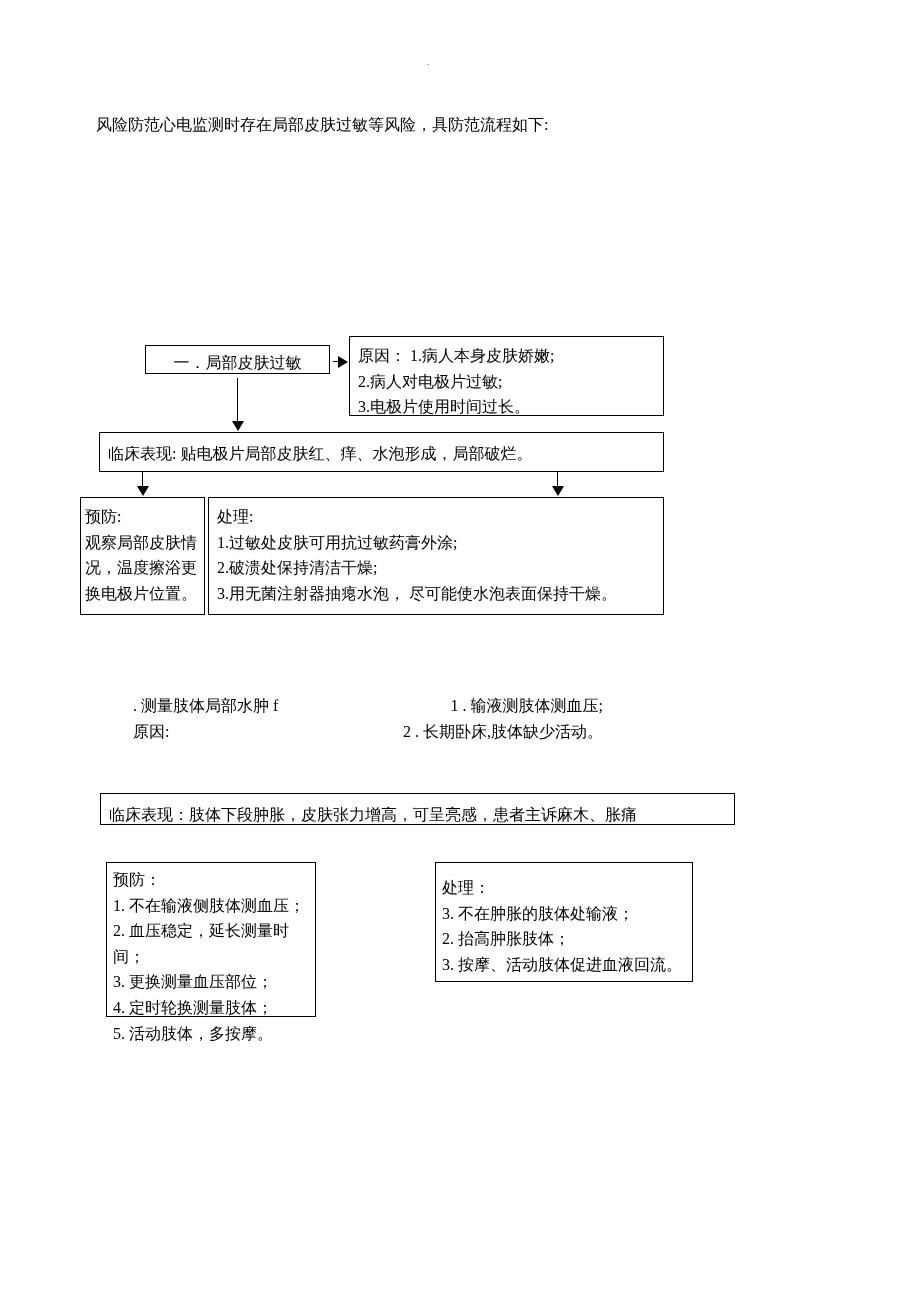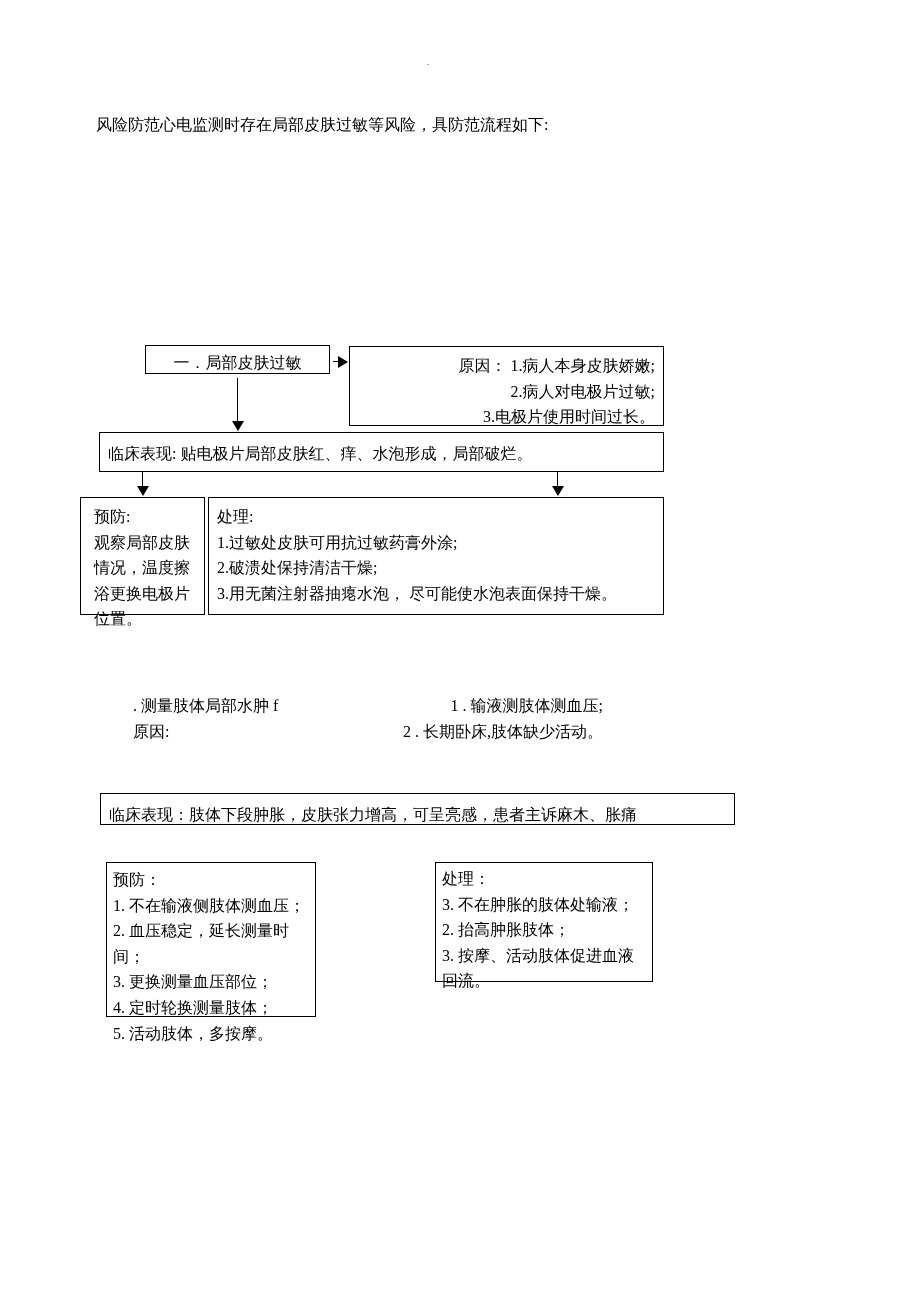--- a/index.html
+++ b/index.html
@@ -39,11 +39,10 @@
       padding-top: 4px;
     }
     .box2 {
-      top: 346px;
+      top: 336px;
       left: 349px;
       width: 315px;
       height: 80px;
-      text-align: right;
     }
     .box3 {
       top: 432px;

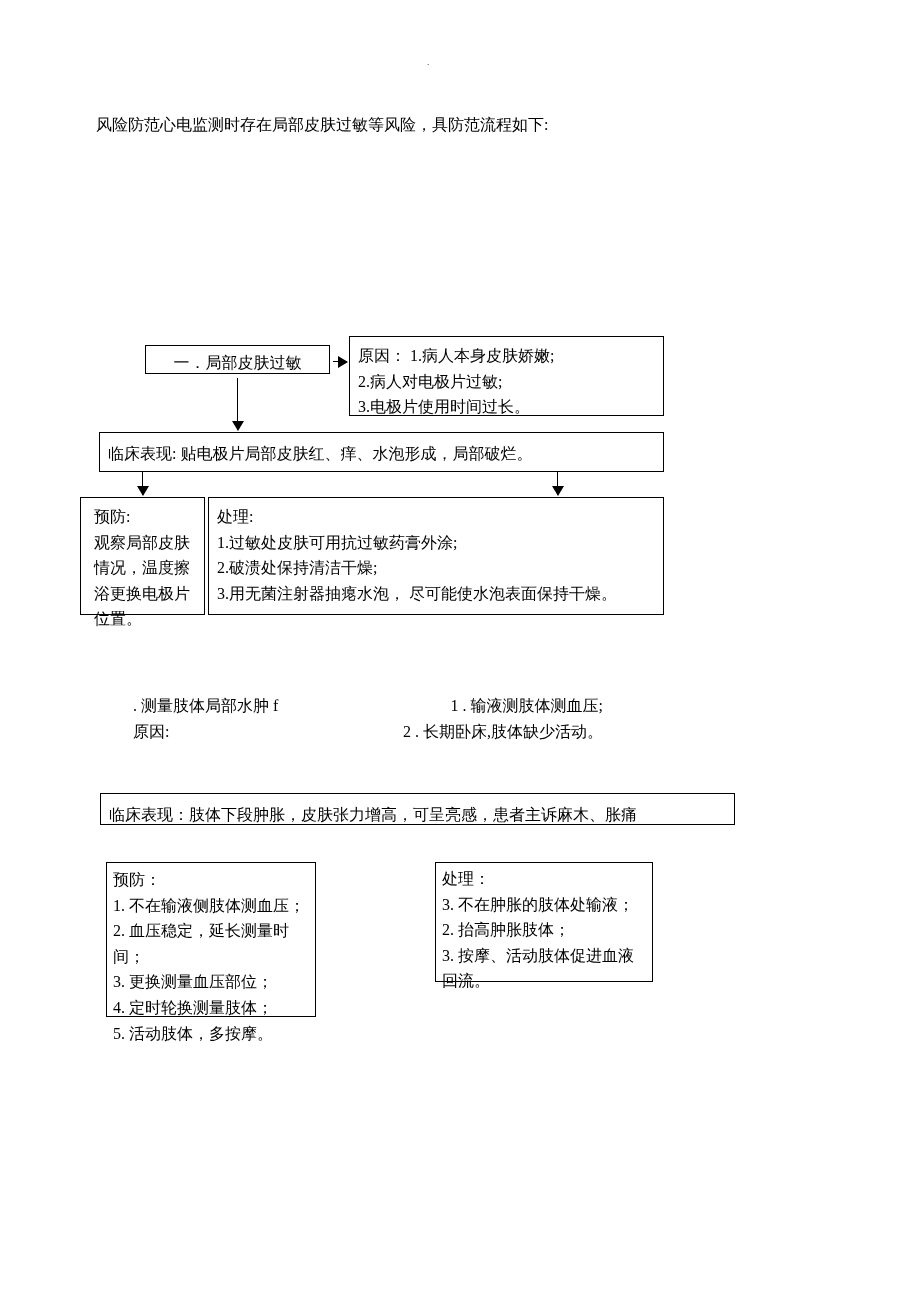--- a/index.html
+++ b/index.html
@@ -56,7 +56,7 @@
       left: 80px;
       width: 125px;
       height: 118px;
-      padding: 6px 13px;
+      padding: 6px 4px;
     }
     .box5 {
       top: 497px;

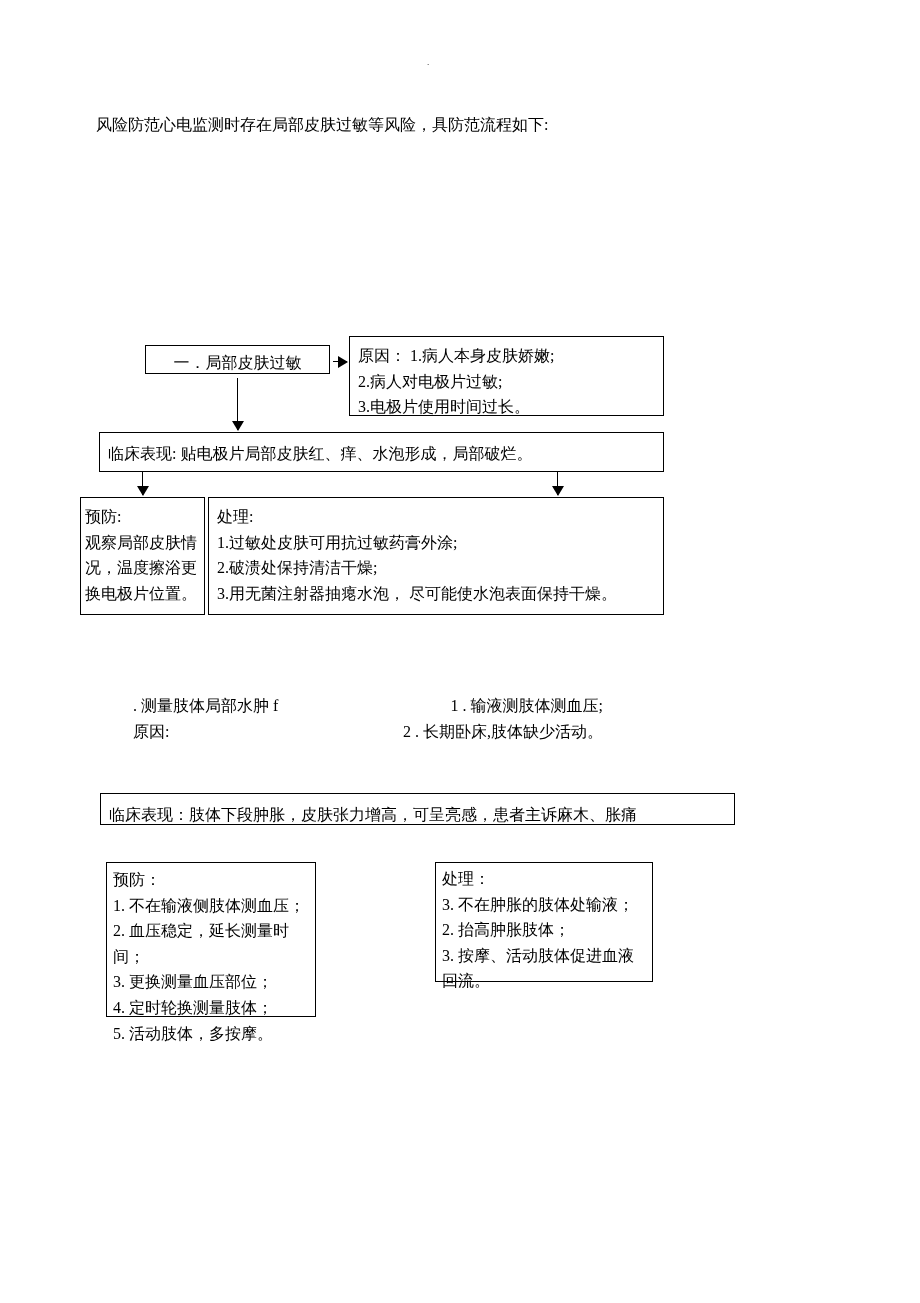--- a/index.html
+++ b/index.html
@@ -95,9 +95,9 @@
     .box10 {
       top: 862px;
       left: 435px;
-      width: 218px;
+      width: 258px;
       height: 120px;
-      padding: 3px 6px;
+      padding: 12px 6px;
     }
     .arrow-right {
       position: absolute;

